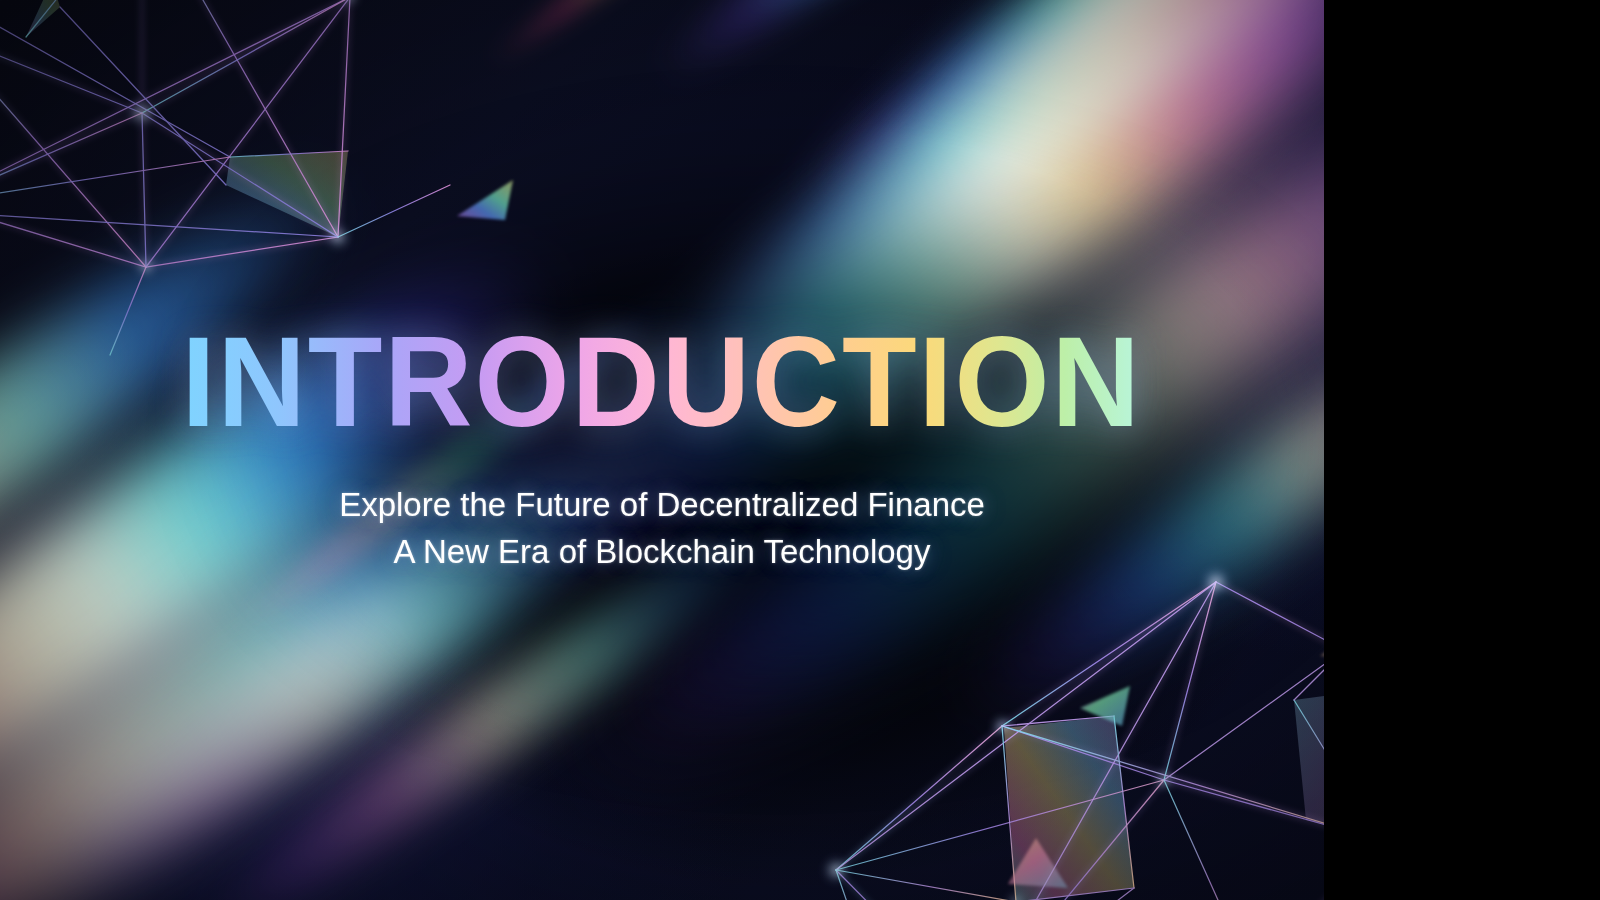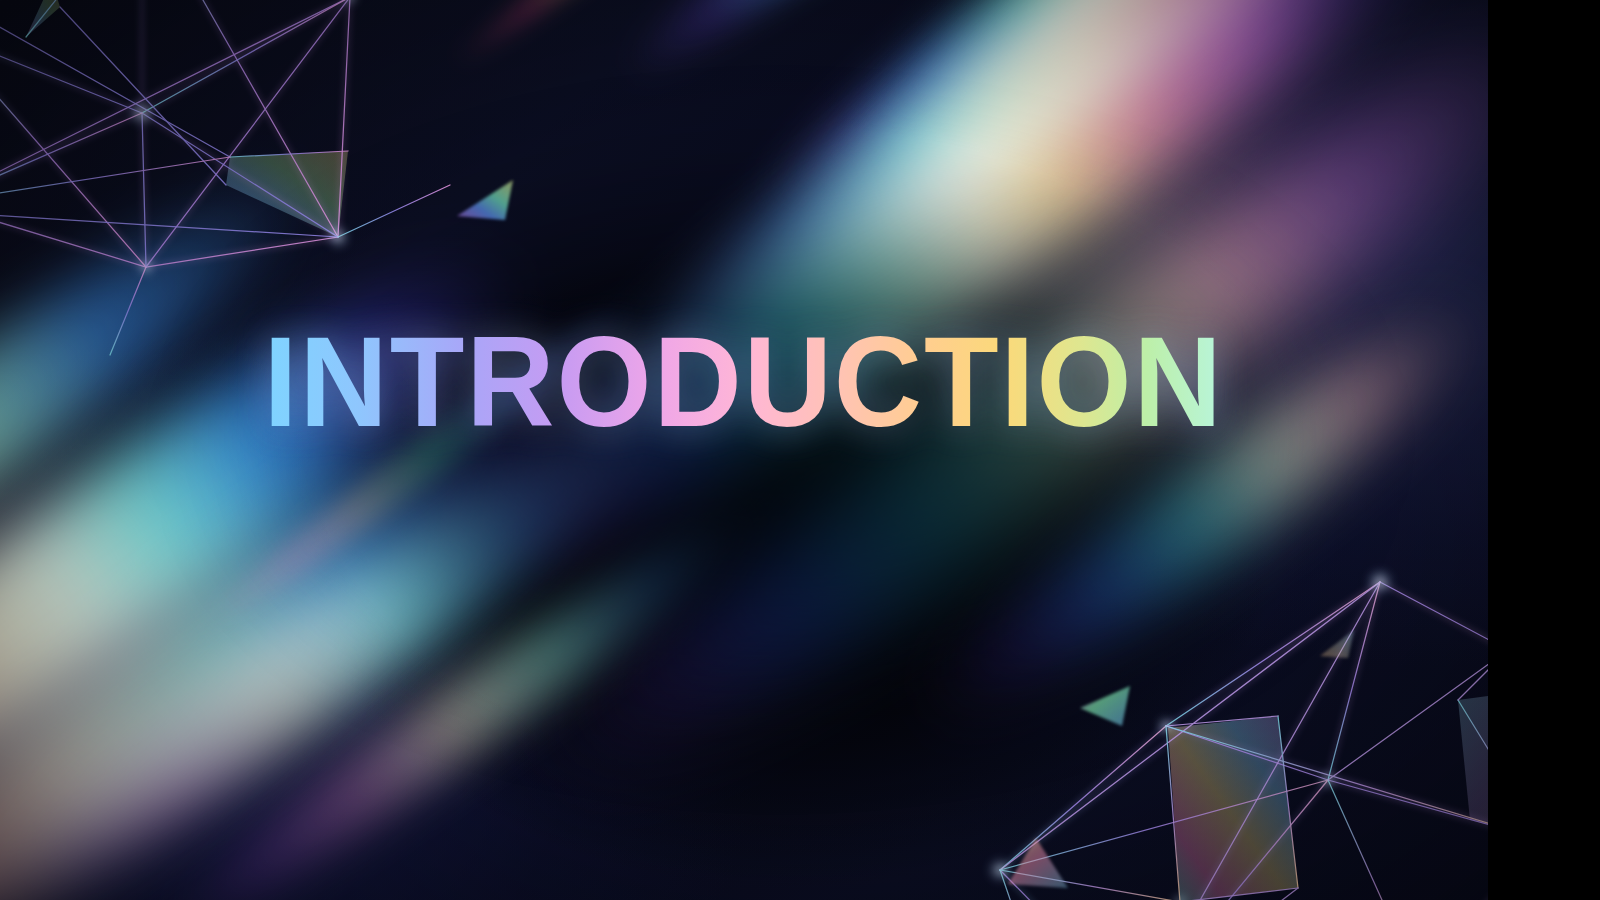--- a/index.html
+++ b/index.html
@@ -15,7 +15,7 @@
   
   .stage {
     position: relative;
-    width: 1488px;
+    width: 1324px;
     height: 900px;
     overflow: hidden;
     background: #1d4ed8;

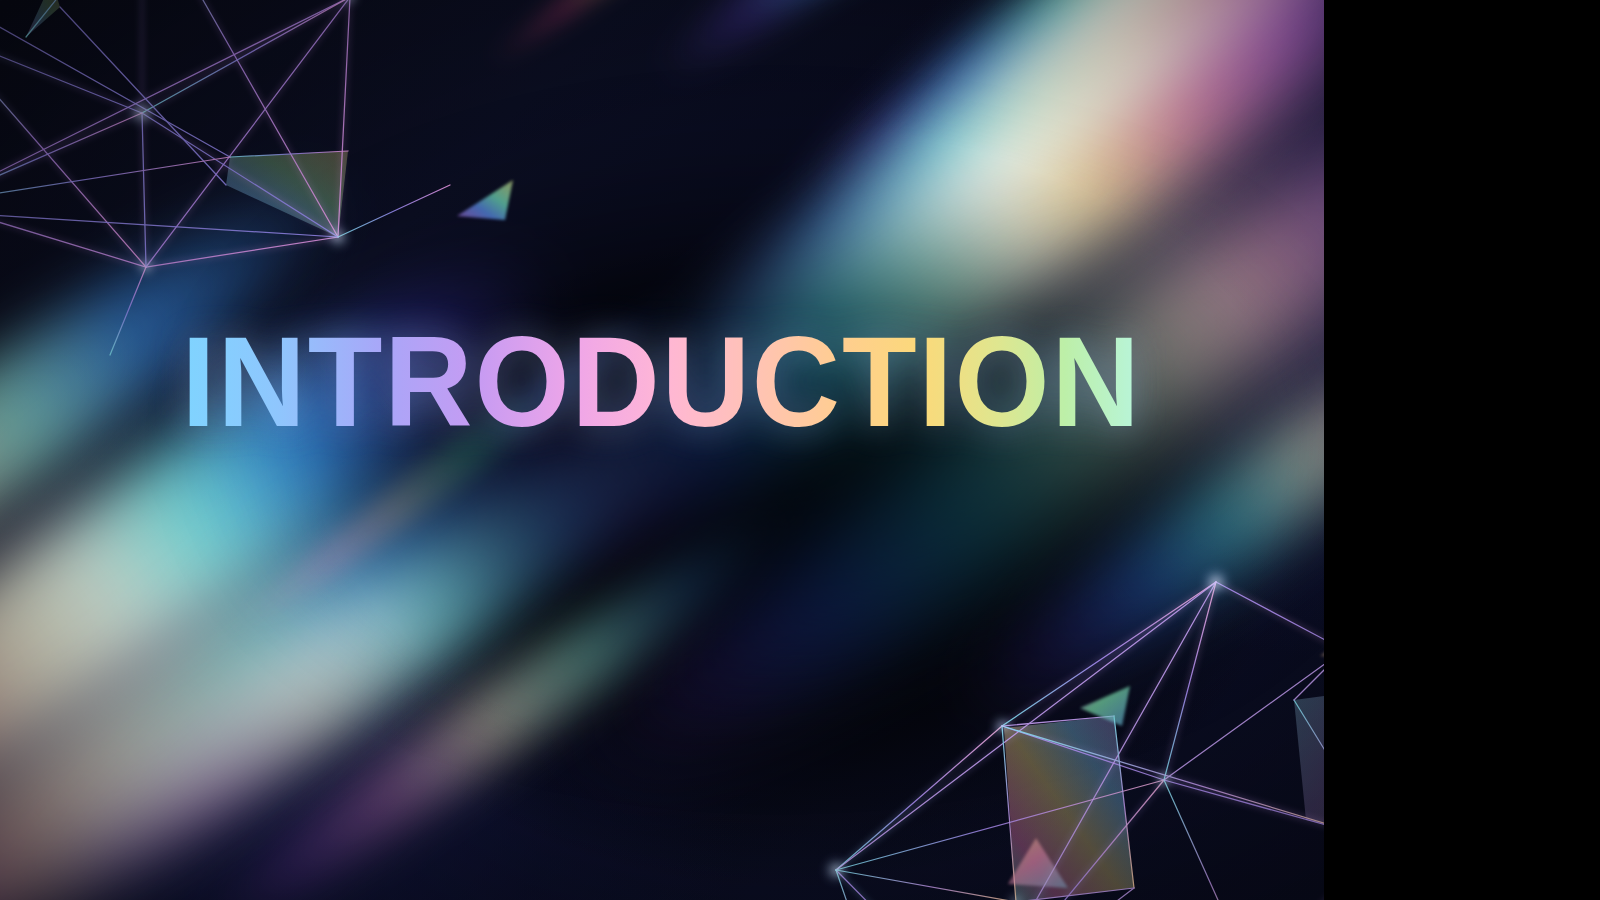--- a/index.html
+++ b/index.html
@@ -620,6 +620,10 @@
       <h1 class="hero-title">INTRODUCTION</h1>
     </div>
 
+    <p class="subtitle">
+      <span class="sub-line">Explore the Future of Decentralized Finance</span>
+      <span class="sub-line">A New Era of Blockchain Technology</span>
+    </p>
 
   </div>
 

